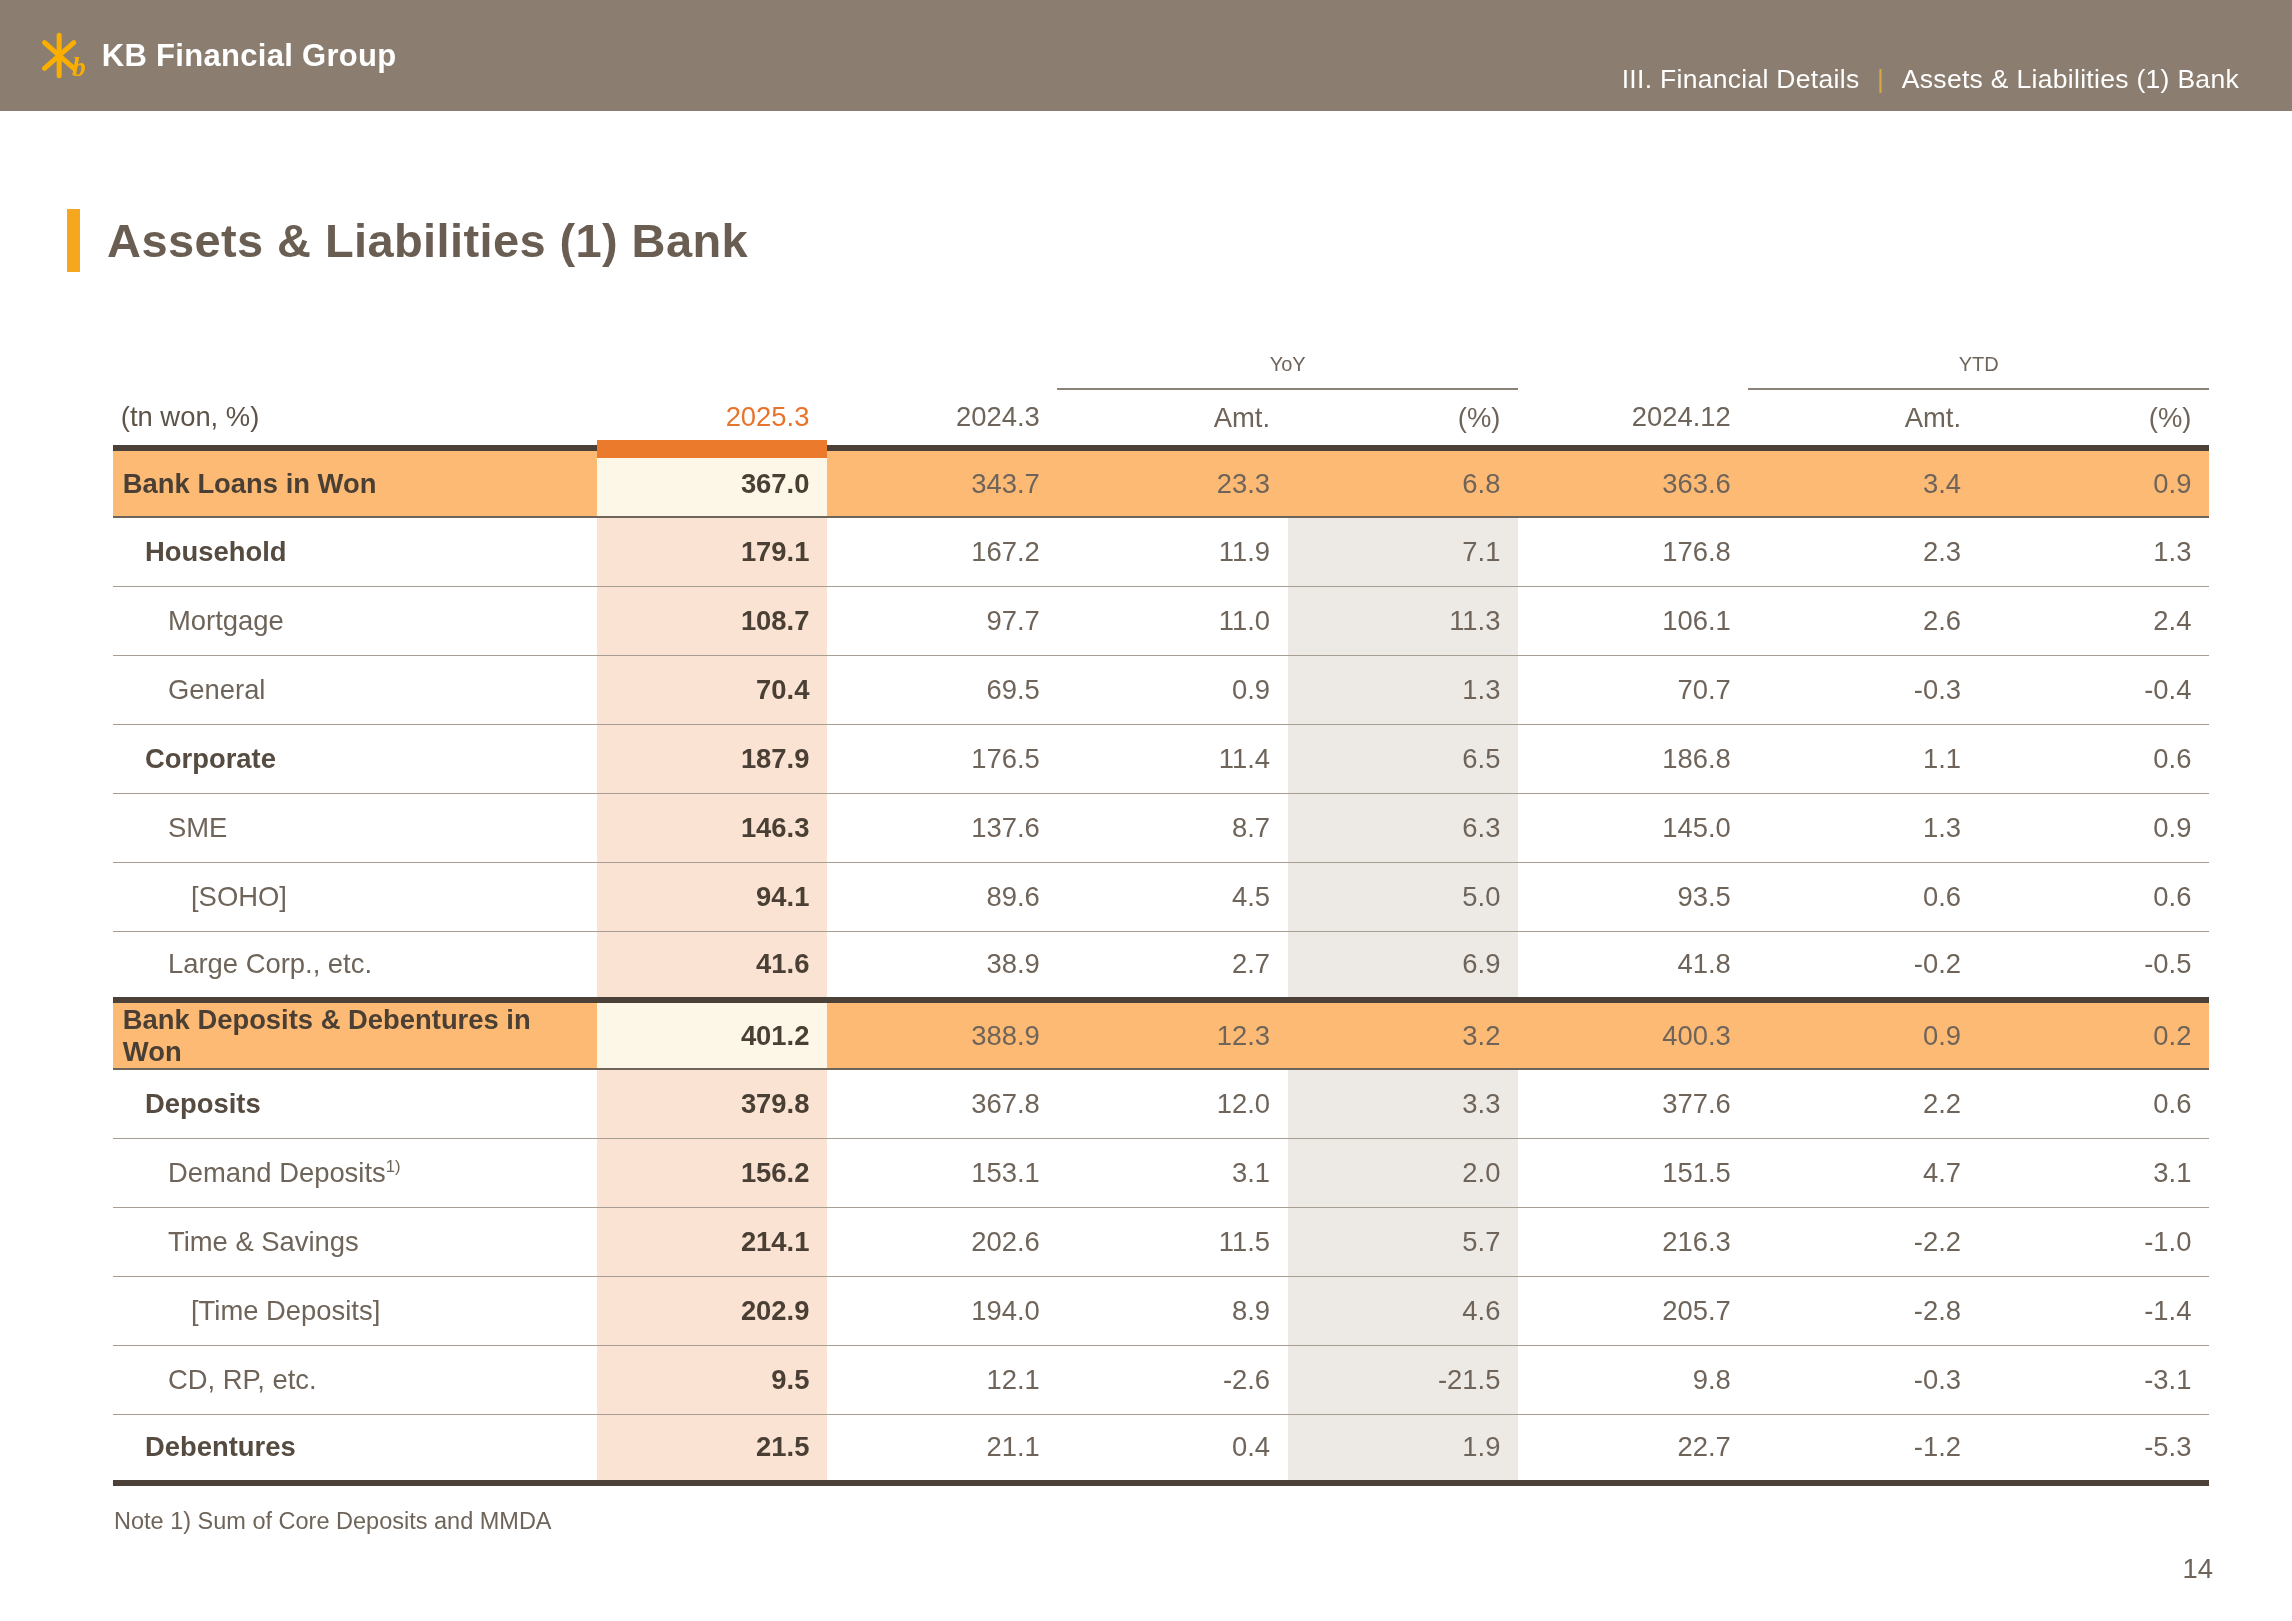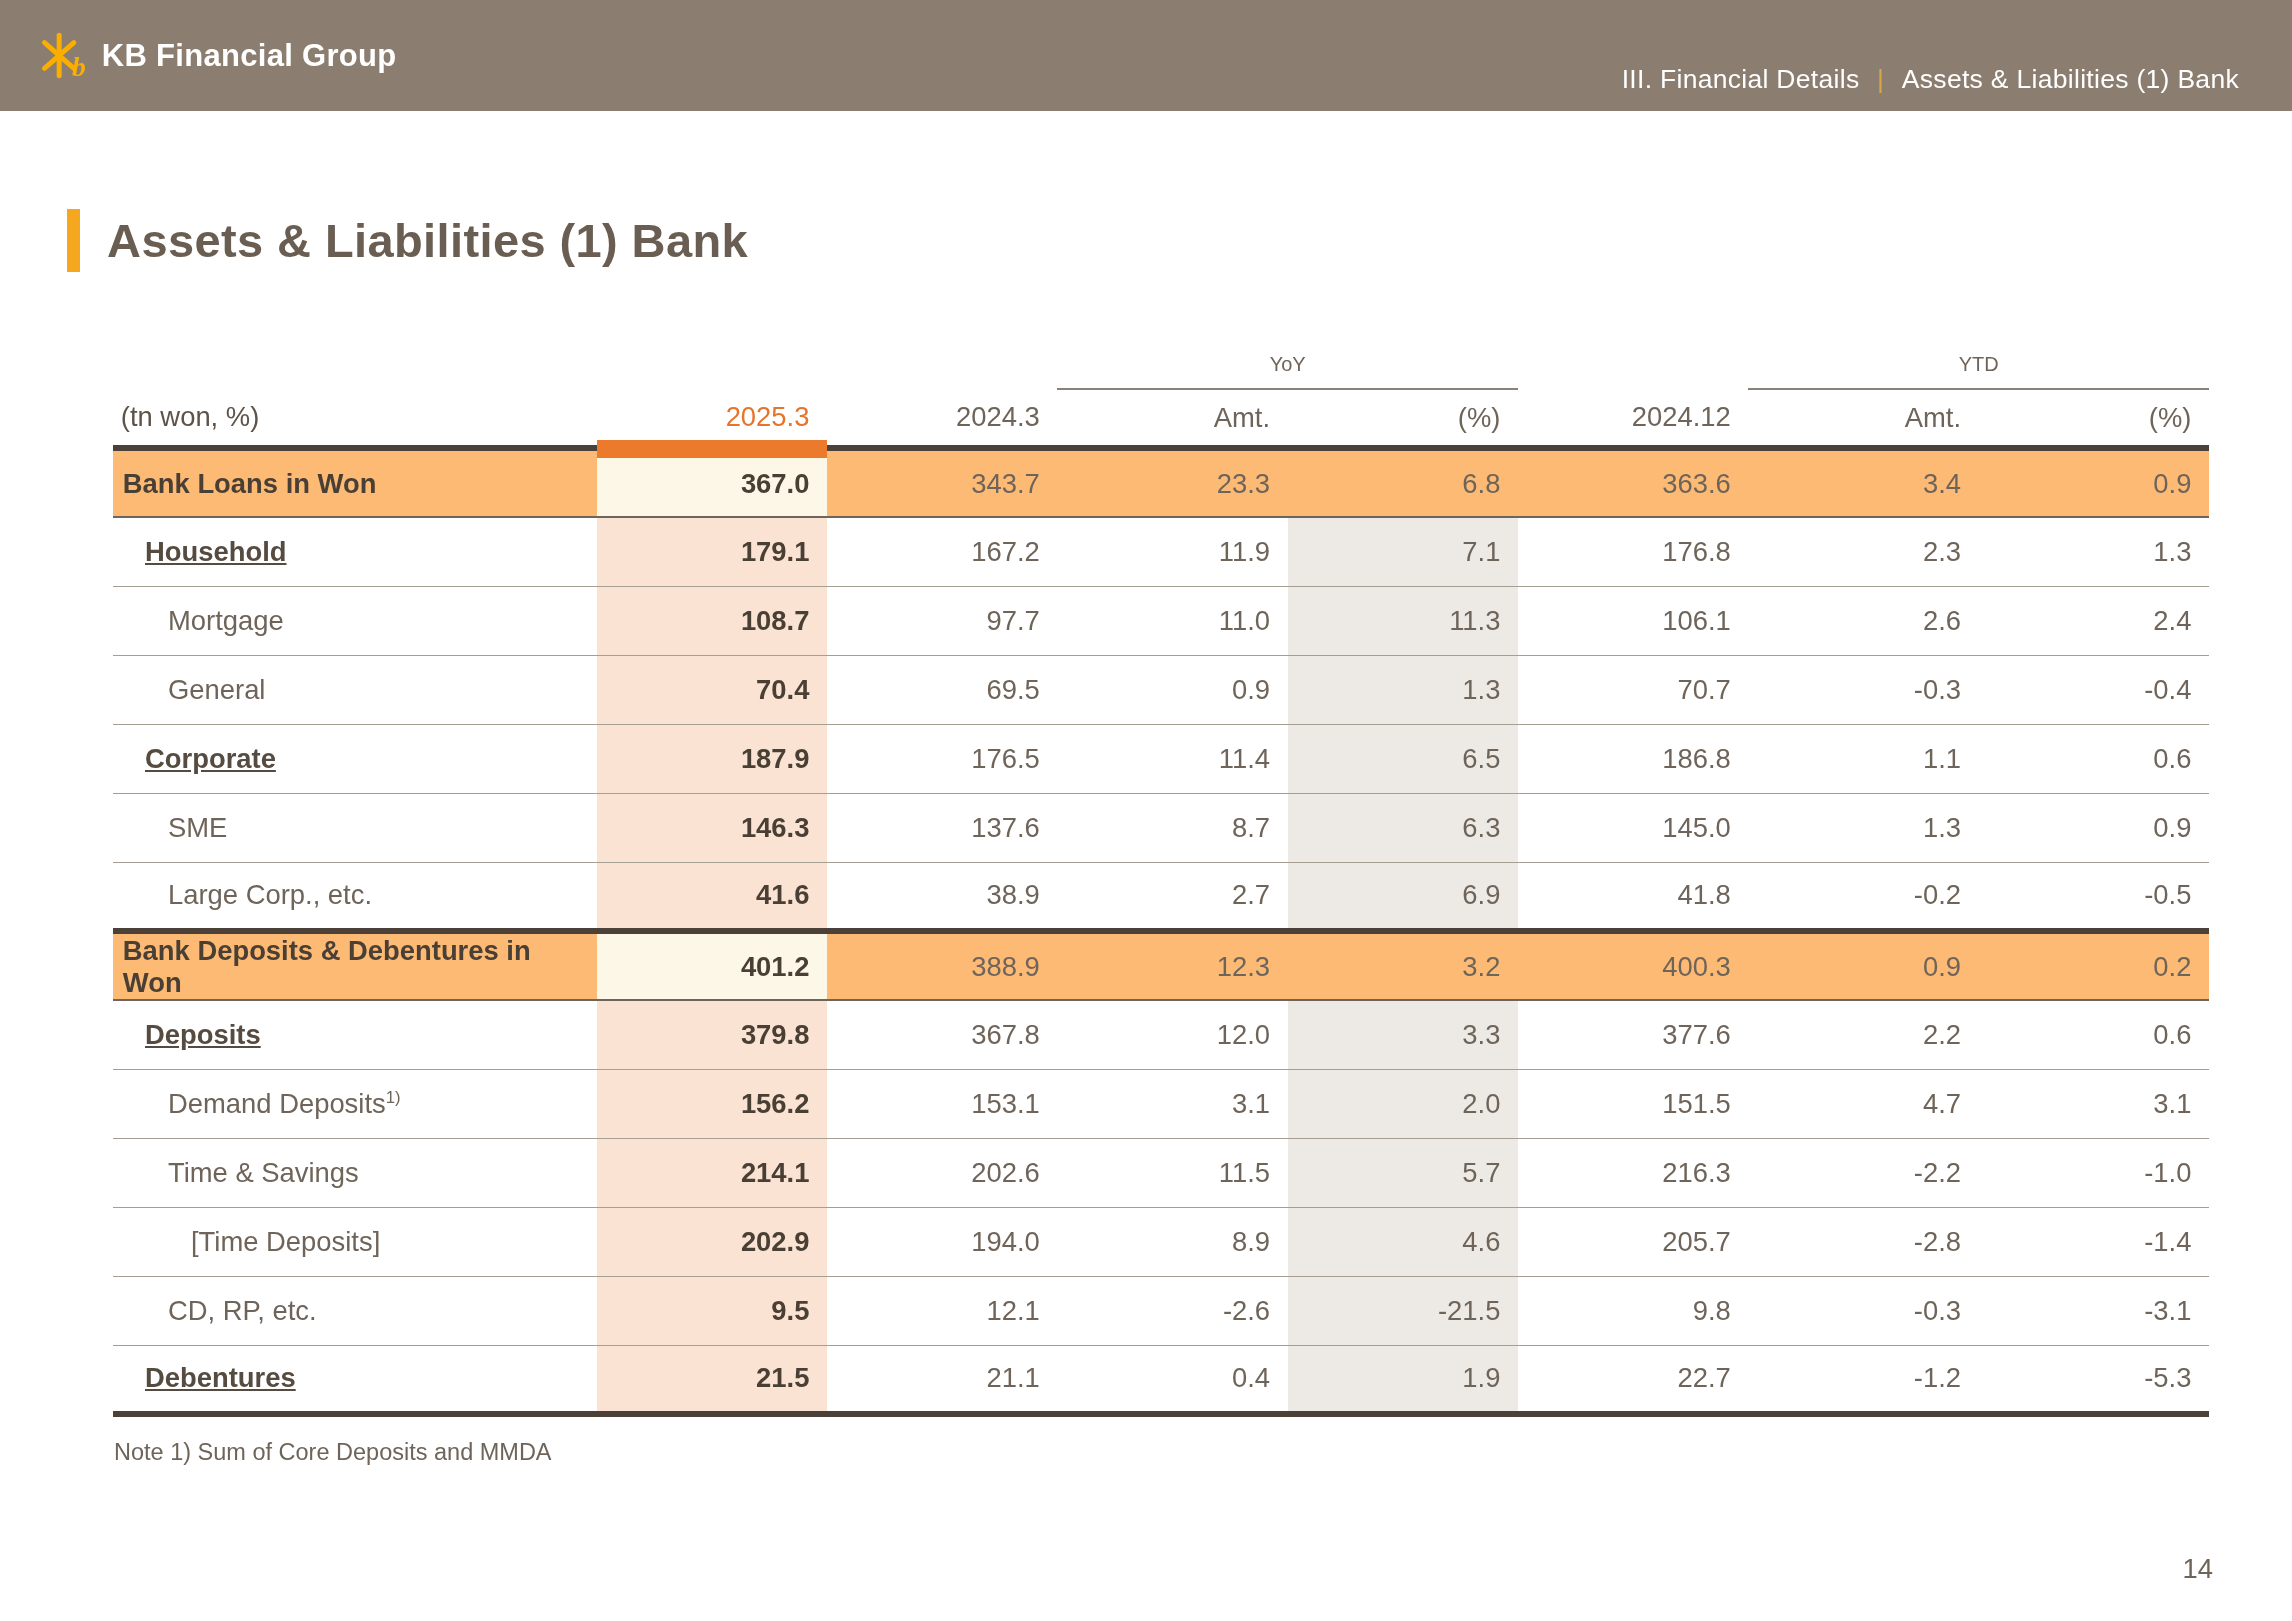--- a/index.html
+++ b/index.html
@@ -63,7 +63,7 @@
   .indent-2 { padding-left:55px; }
   .indent-3 { padding-left:78px; }
   tr.row-section td.label-cell { font-weight:700; color:#4A3F34; }
-  tr.row-sub     td.label-cell { font-weight:700; color:#564B40;text-decoration:underline; }
+  tr.row-sub     td.label-cell { font-weight:700; color:#564B40; }
   tr.row-item    td.label-cell { font-weight:400; color:#6F6459; }
   td.label-cell sup { font-size:16.7px; line-height:0; }
 

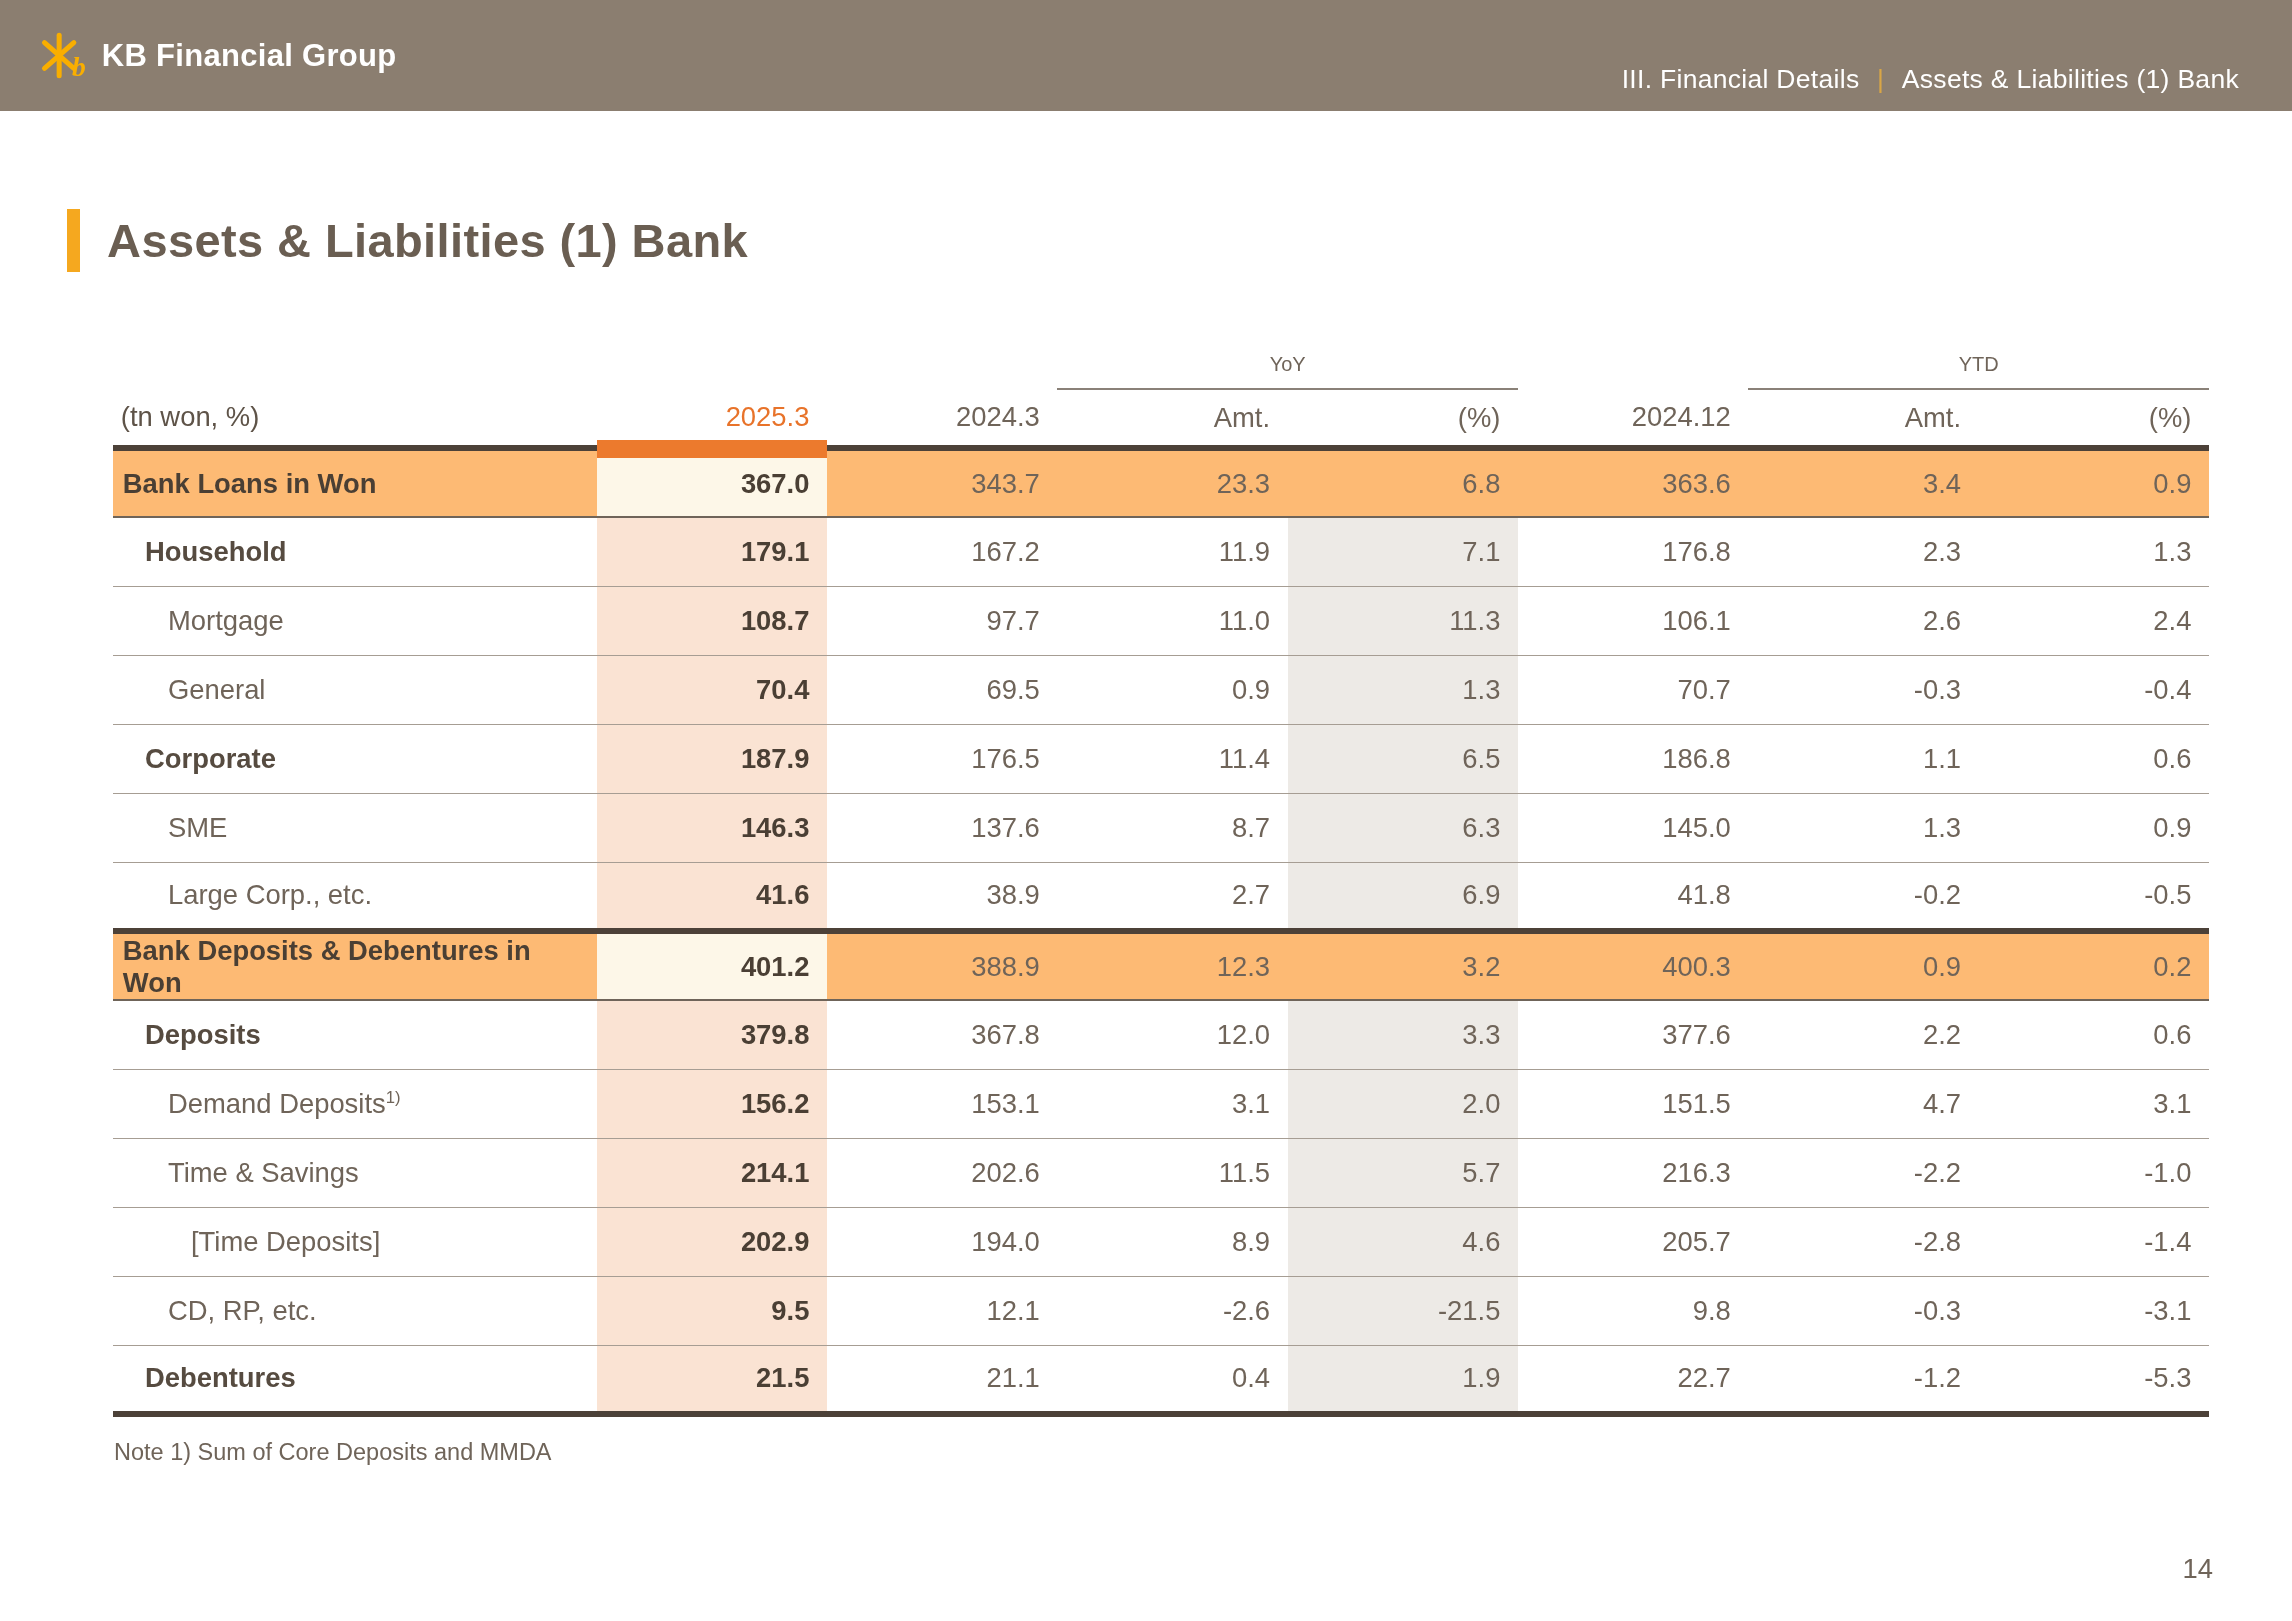--- a/index.html
+++ b/index.html
@@ -199,6 +199,16 @@
             <td class="num-cell col-5">1.3</td>
             <td class="num-cell col-6">0.9</td>
           </tr>
+          <tr class="row-item">
+            <td class="label-cell indent-3"><span>[SOHO]</span></td>
+            <td class="num-cell col-0">94.1</td>
+            <td class="num-cell col-1">89.6</td>
+            <td class="num-cell col-2">4.5</td>
+            <td class="num-cell col-3">5.0</td>
+            <td class="num-cell col-4">93.5</td>
+            <td class="num-cell col-5">0.6</td>
+            <td class="num-cell col-6">0.6</td>
+          </tr>
           <tr class="row-item section-end">
             <td class="label-cell indent-2"><span>Large Corp., etc.</span></td>
             <td class="num-cell col-0">41.6</td>

